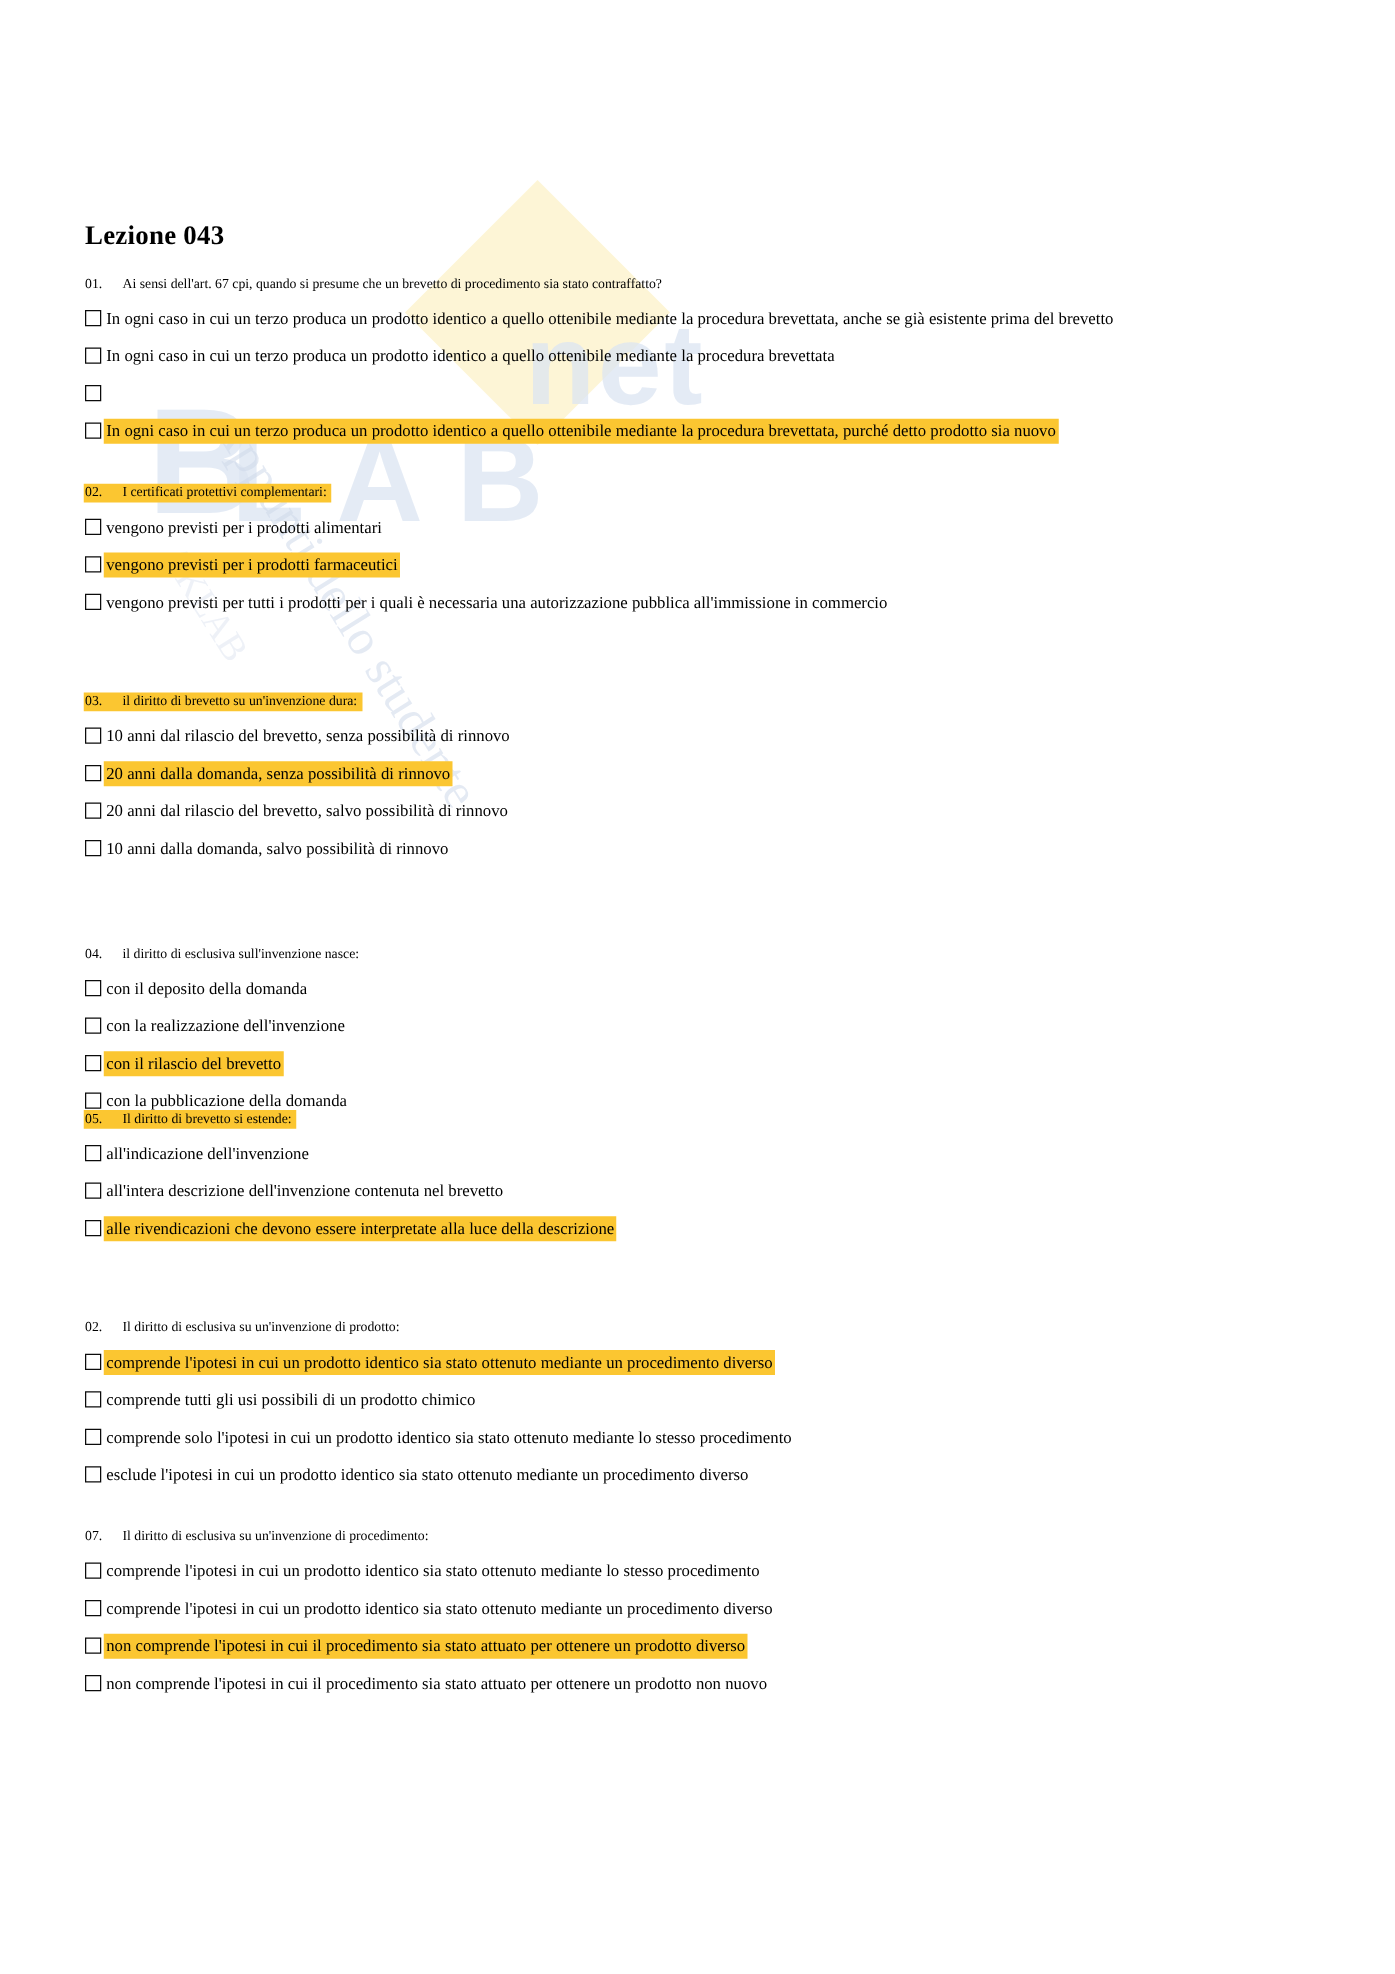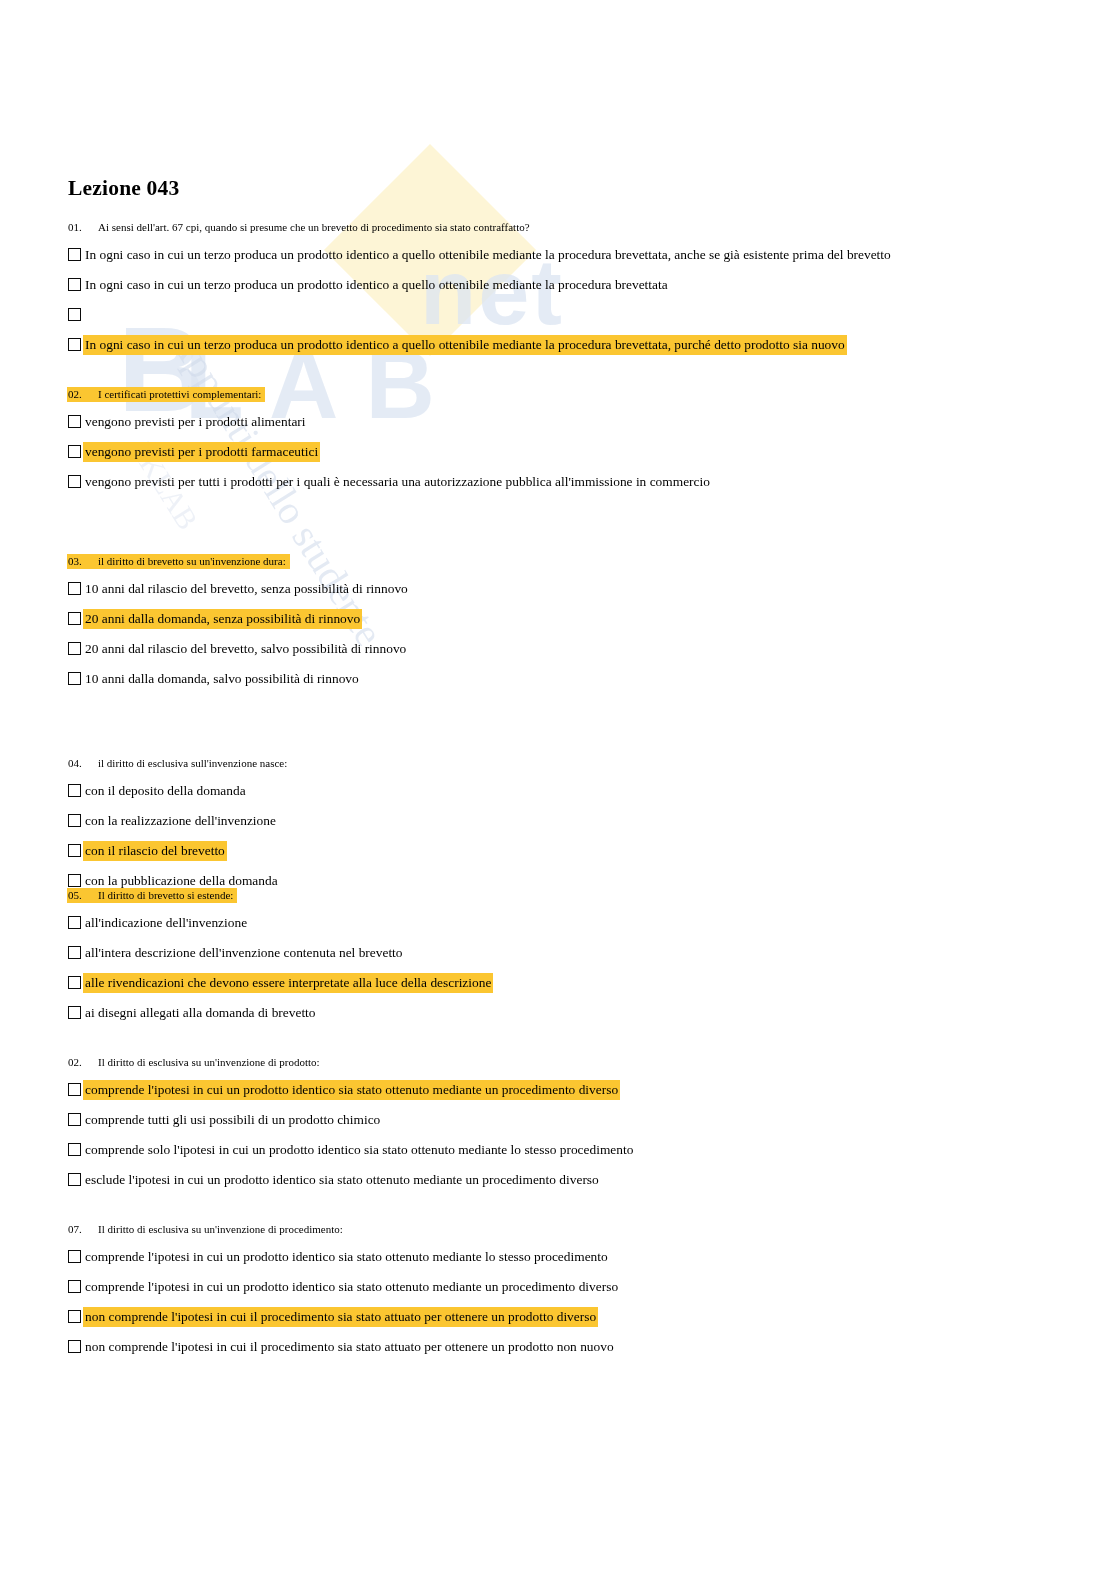--- a/index.html
+++ b/index.html
@@ -233,10 +233,6 @@
       <span class="checkbox"></span>
       <span class="opt-text hl">alle rivendicazioni che devono essere interpretate alla luce della descrizione</span>
     </div>
-    <div class="opt-row">
-      <span class="checkbox"></span>
-      <span class="opt-text">ai disegni allegati alla domanda di brevetto</span>
-    </div>
   </div>
 
   <div class="question-block" style="top:1053px;">

